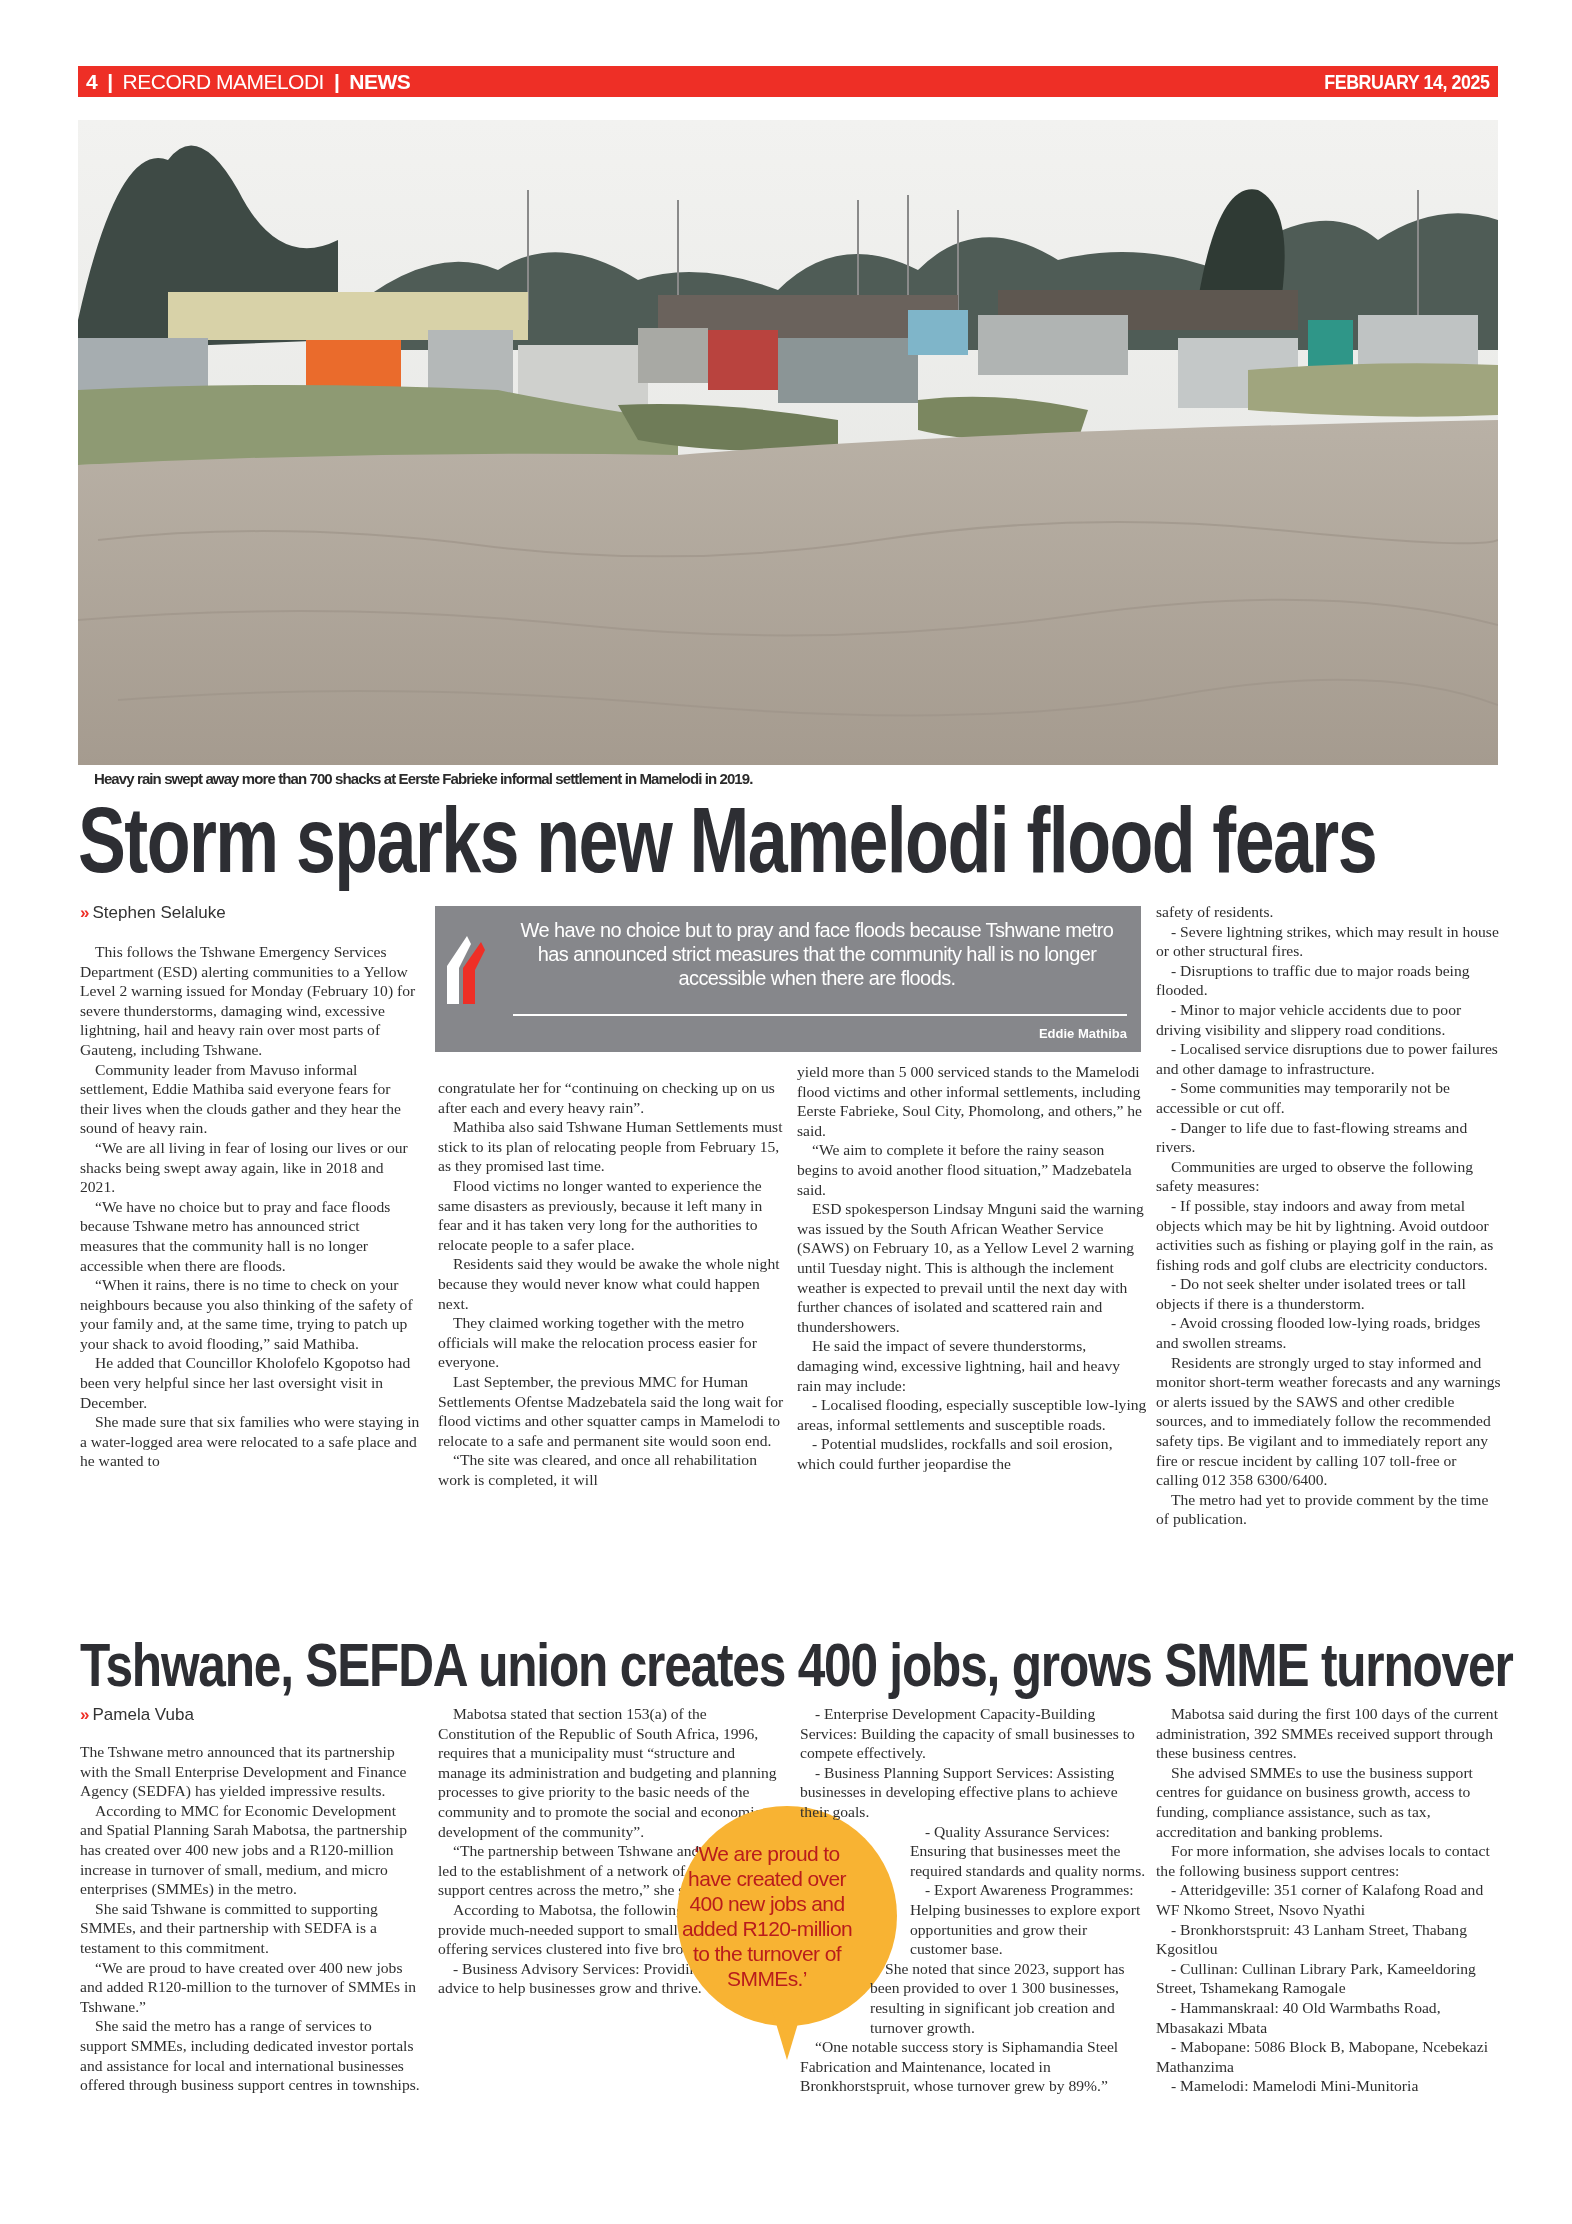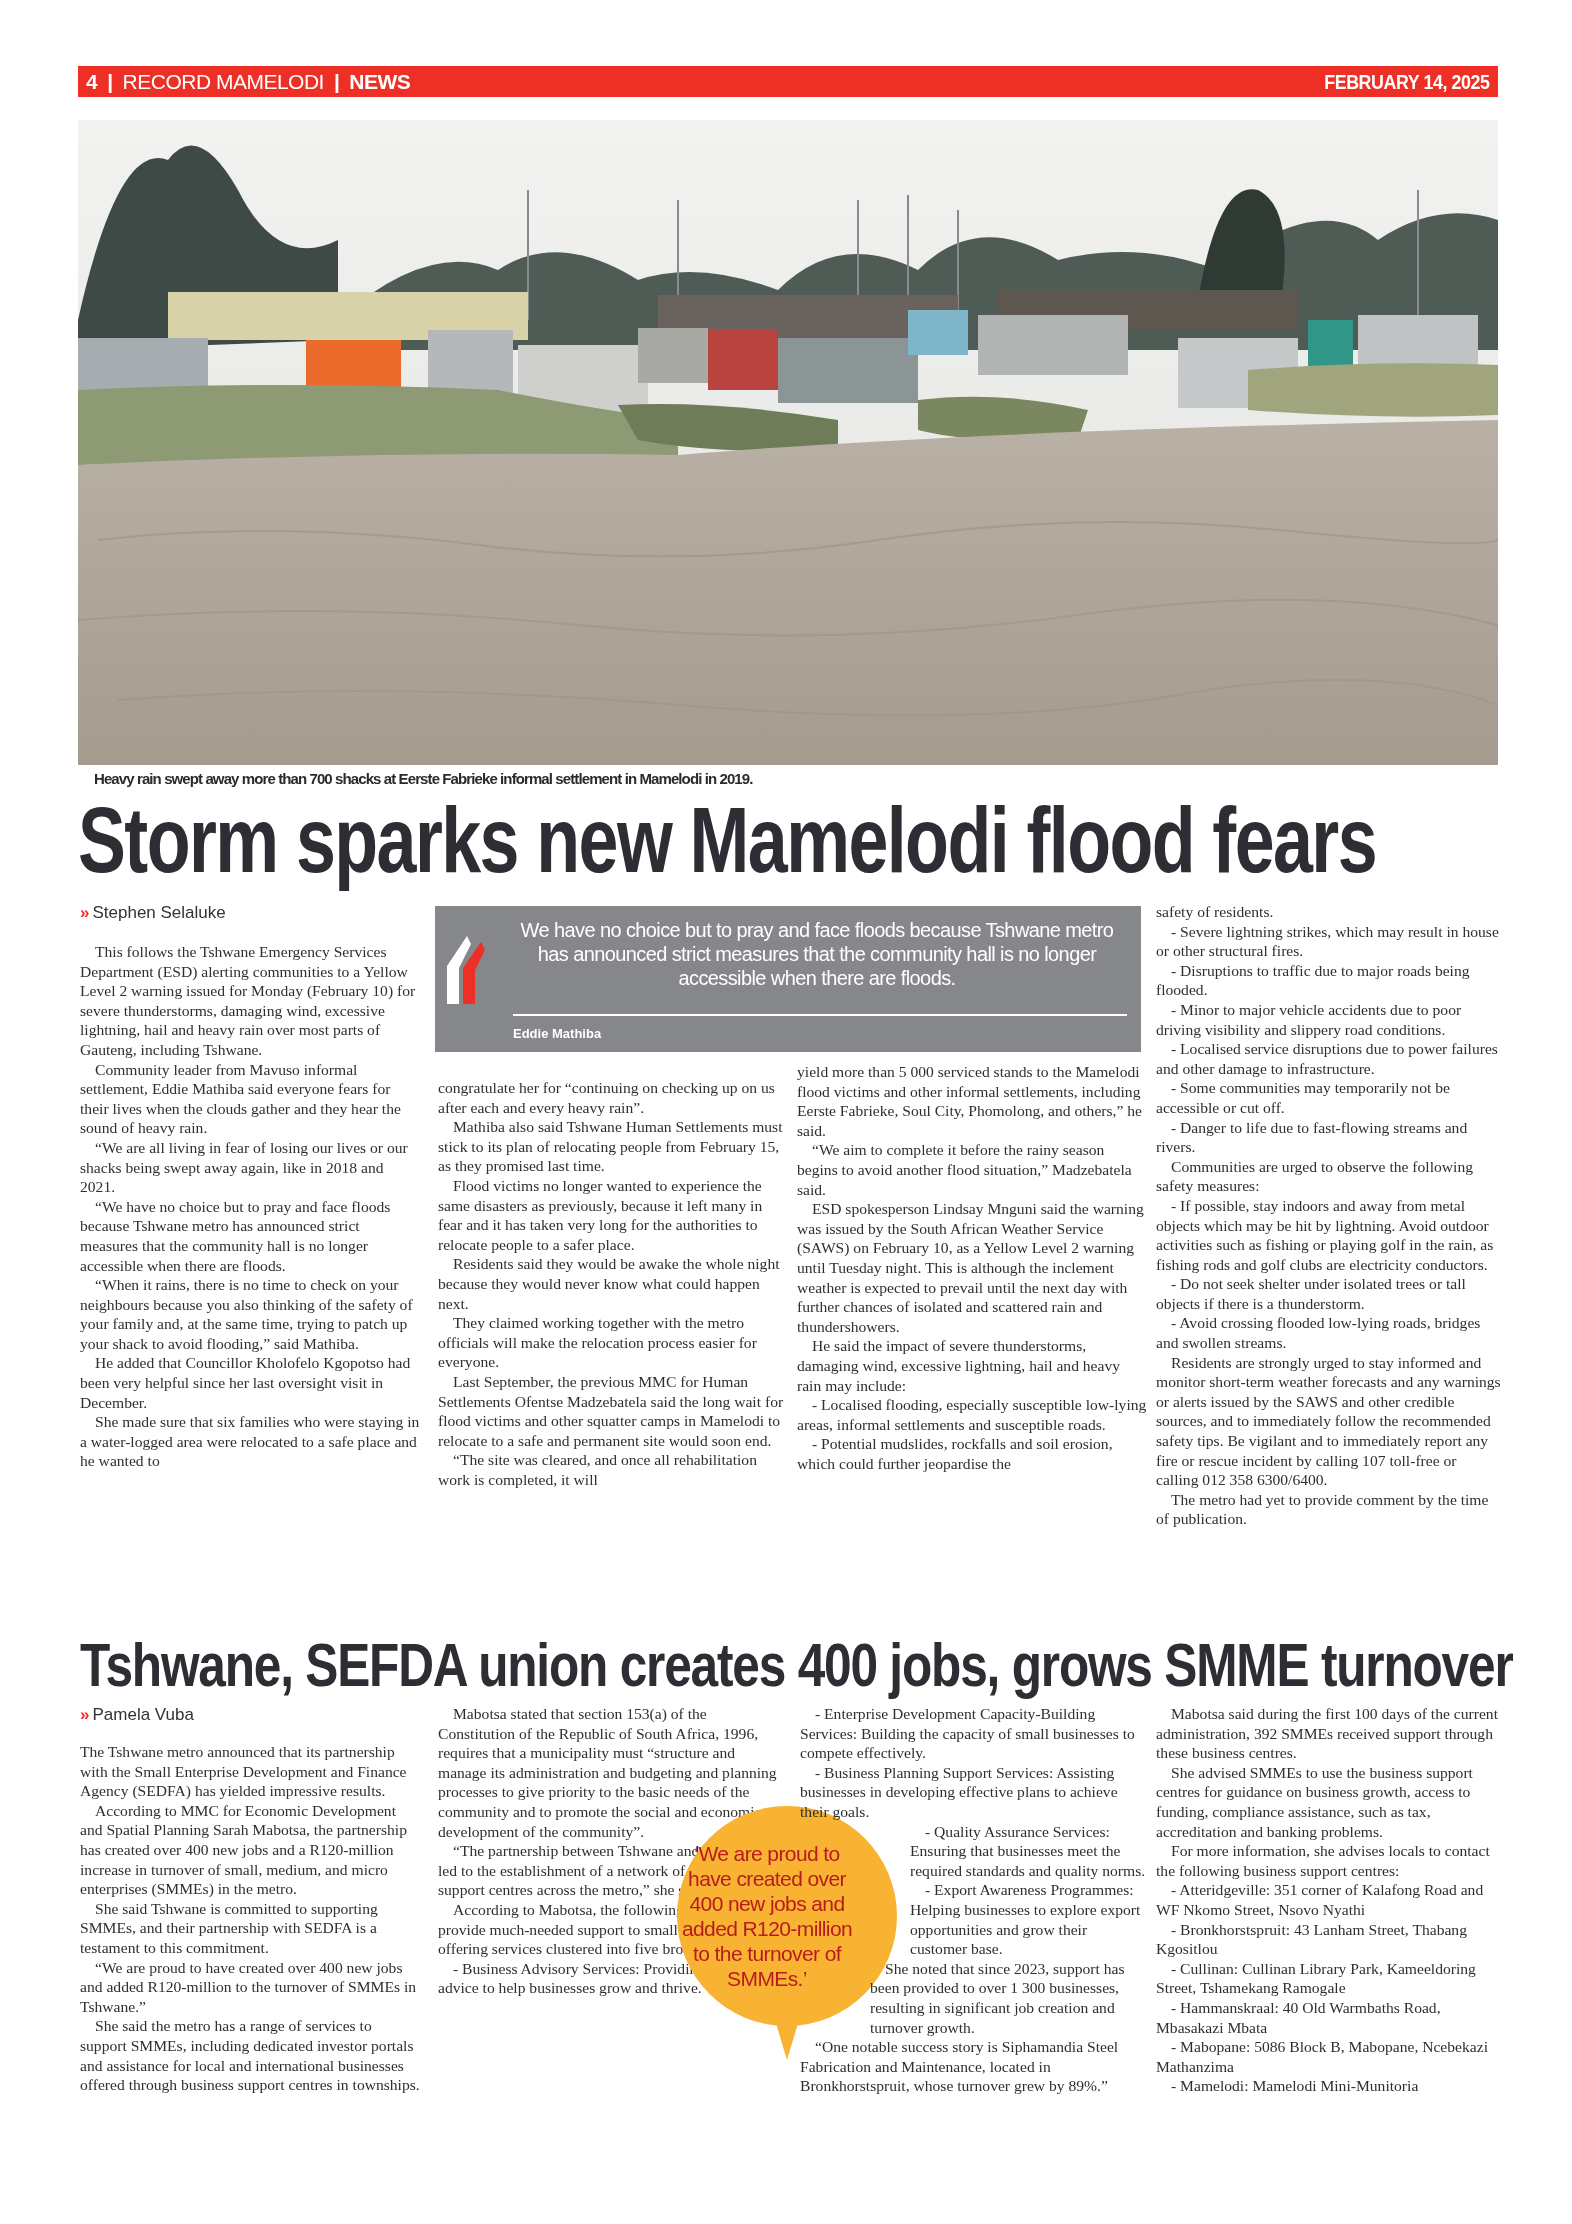--- a/index.html
+++ b/index.html
@@ -59,7 +59,7 @@
     }
     .pullquote .qline { position: absolute; left: 78px; top: 108px; width: 614px; height: 2px; background: #fff; }
     .pullquote .qauthor {
-      position: absolute; left: 78px; top: 120px; width: 614px; text-align: left;
+      position: absolute; left: 78px; top: 120px; width: 614px; text-align: right;
       font-size: 13px; font-weight: bold;
     }
 

